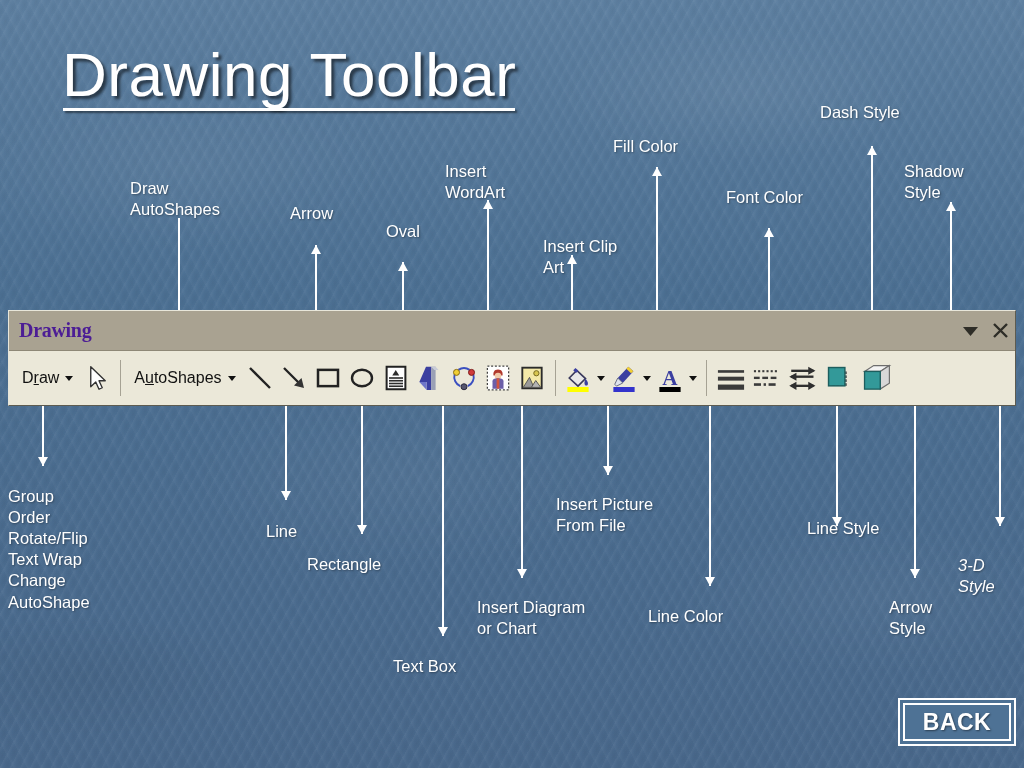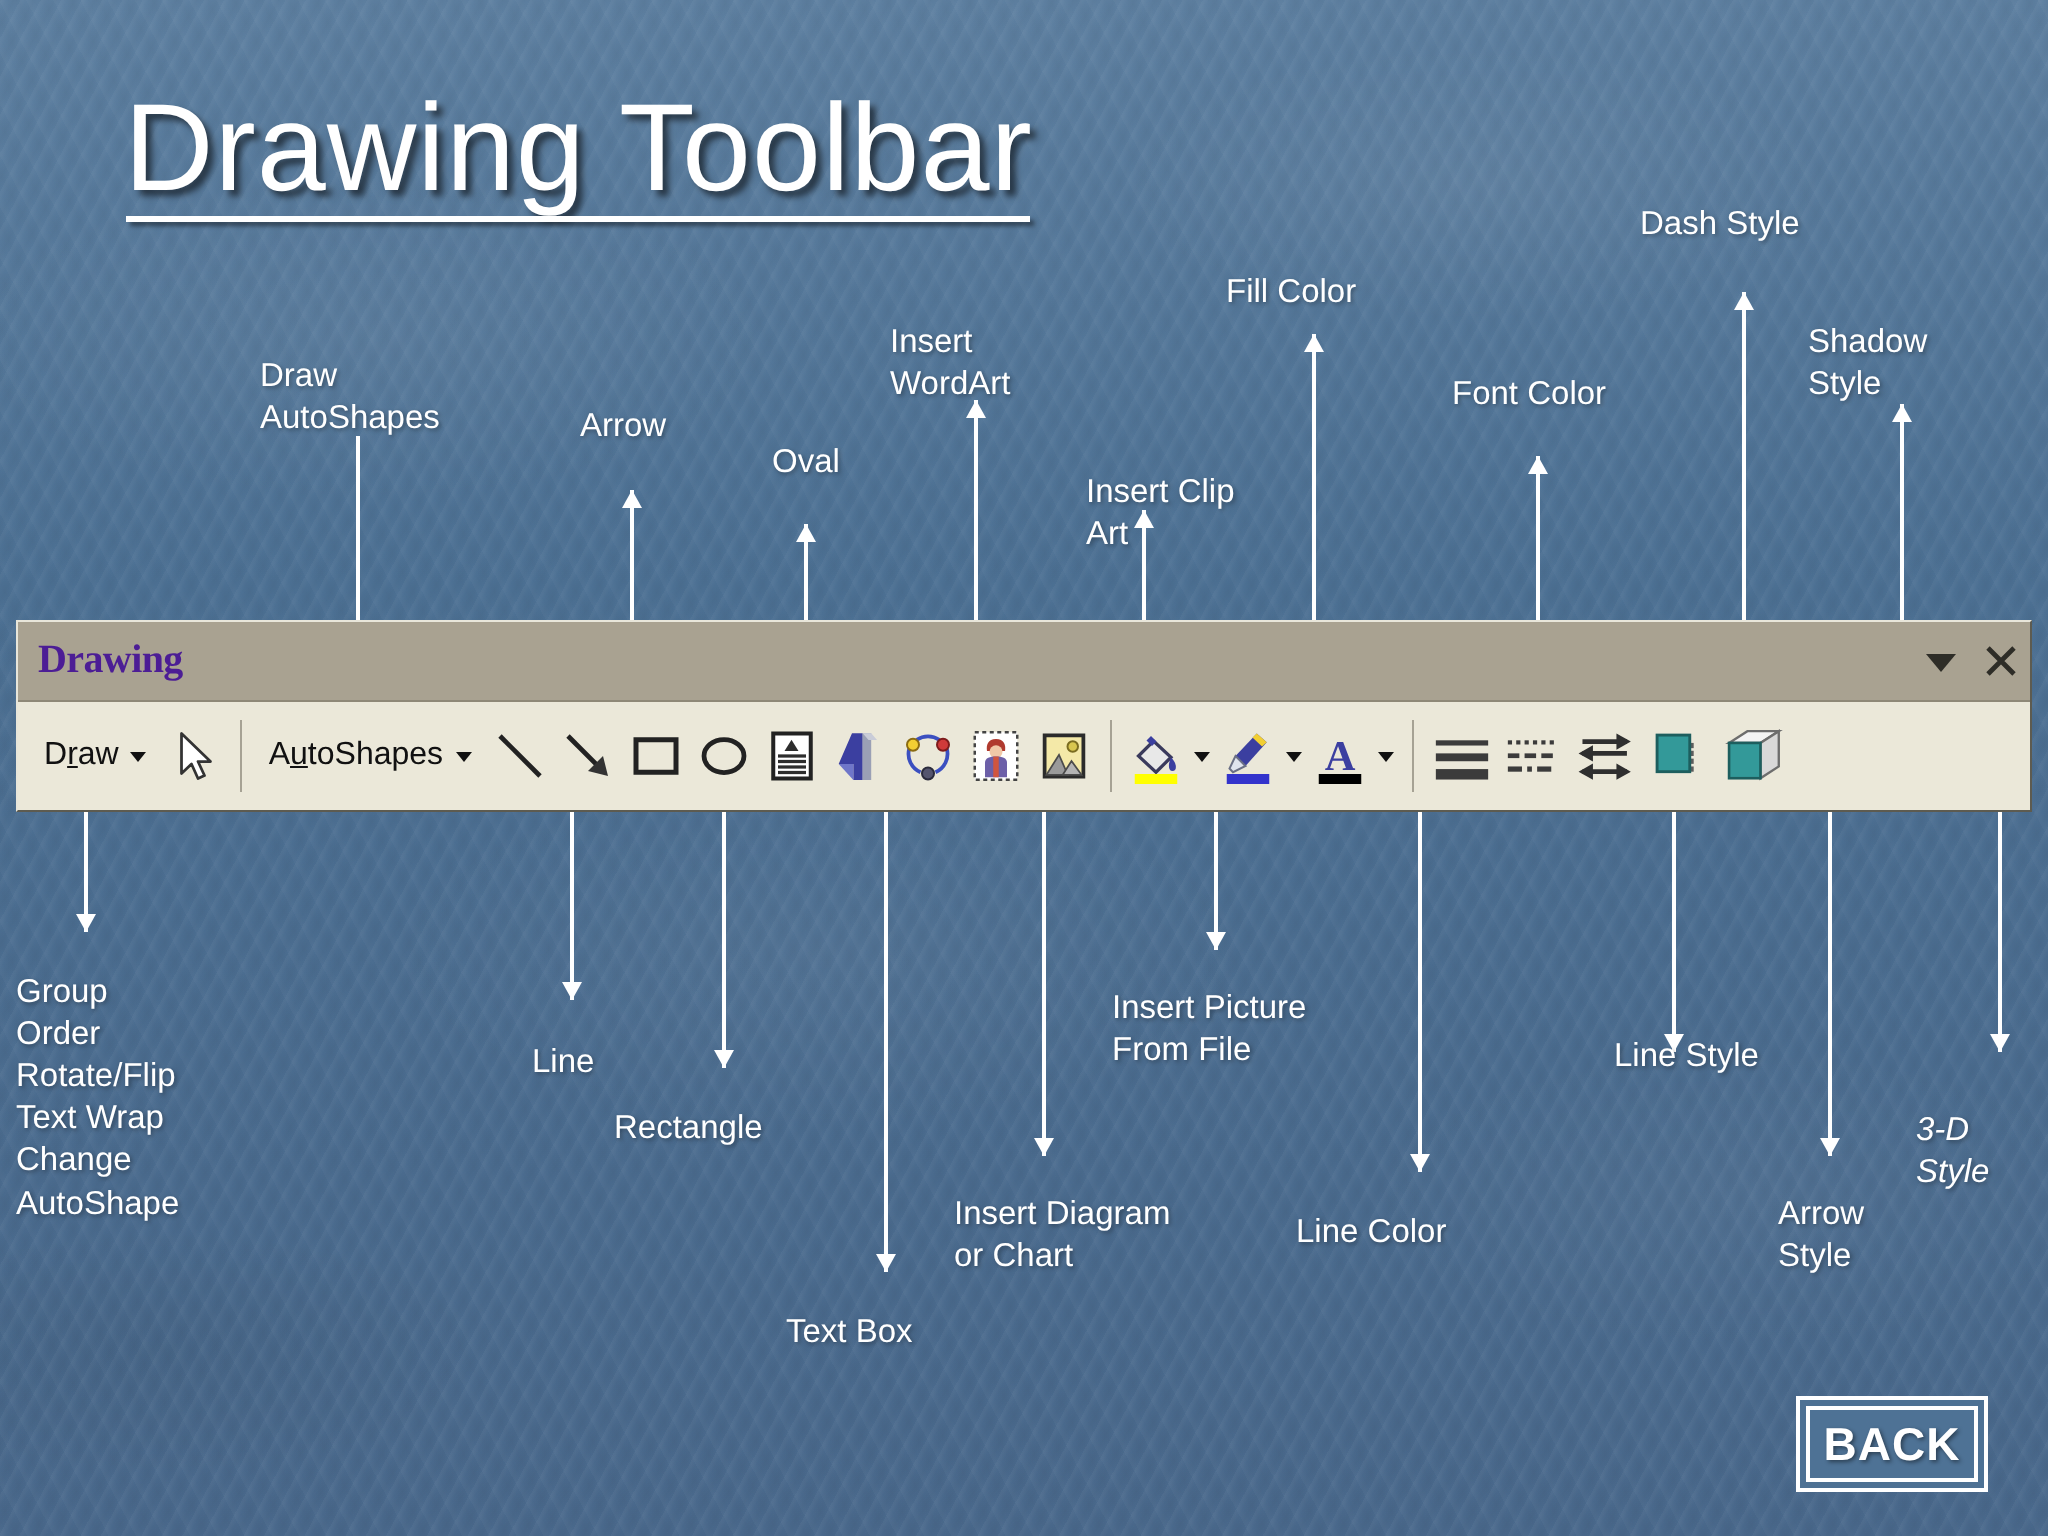--- a/index.html
+++ b/index.html
@@ -93,7 +93,7 @@
 
   
   #back{
-    position:absolute;left:898px;top:698px;width:96px;height:48px;
+    position:absolute;left:898px;top:698px;width:118px;height:48px;
     border:2px solid #ffffff;box-sizing:border-box;
     background:#4d7194;padding:3px;
   }

